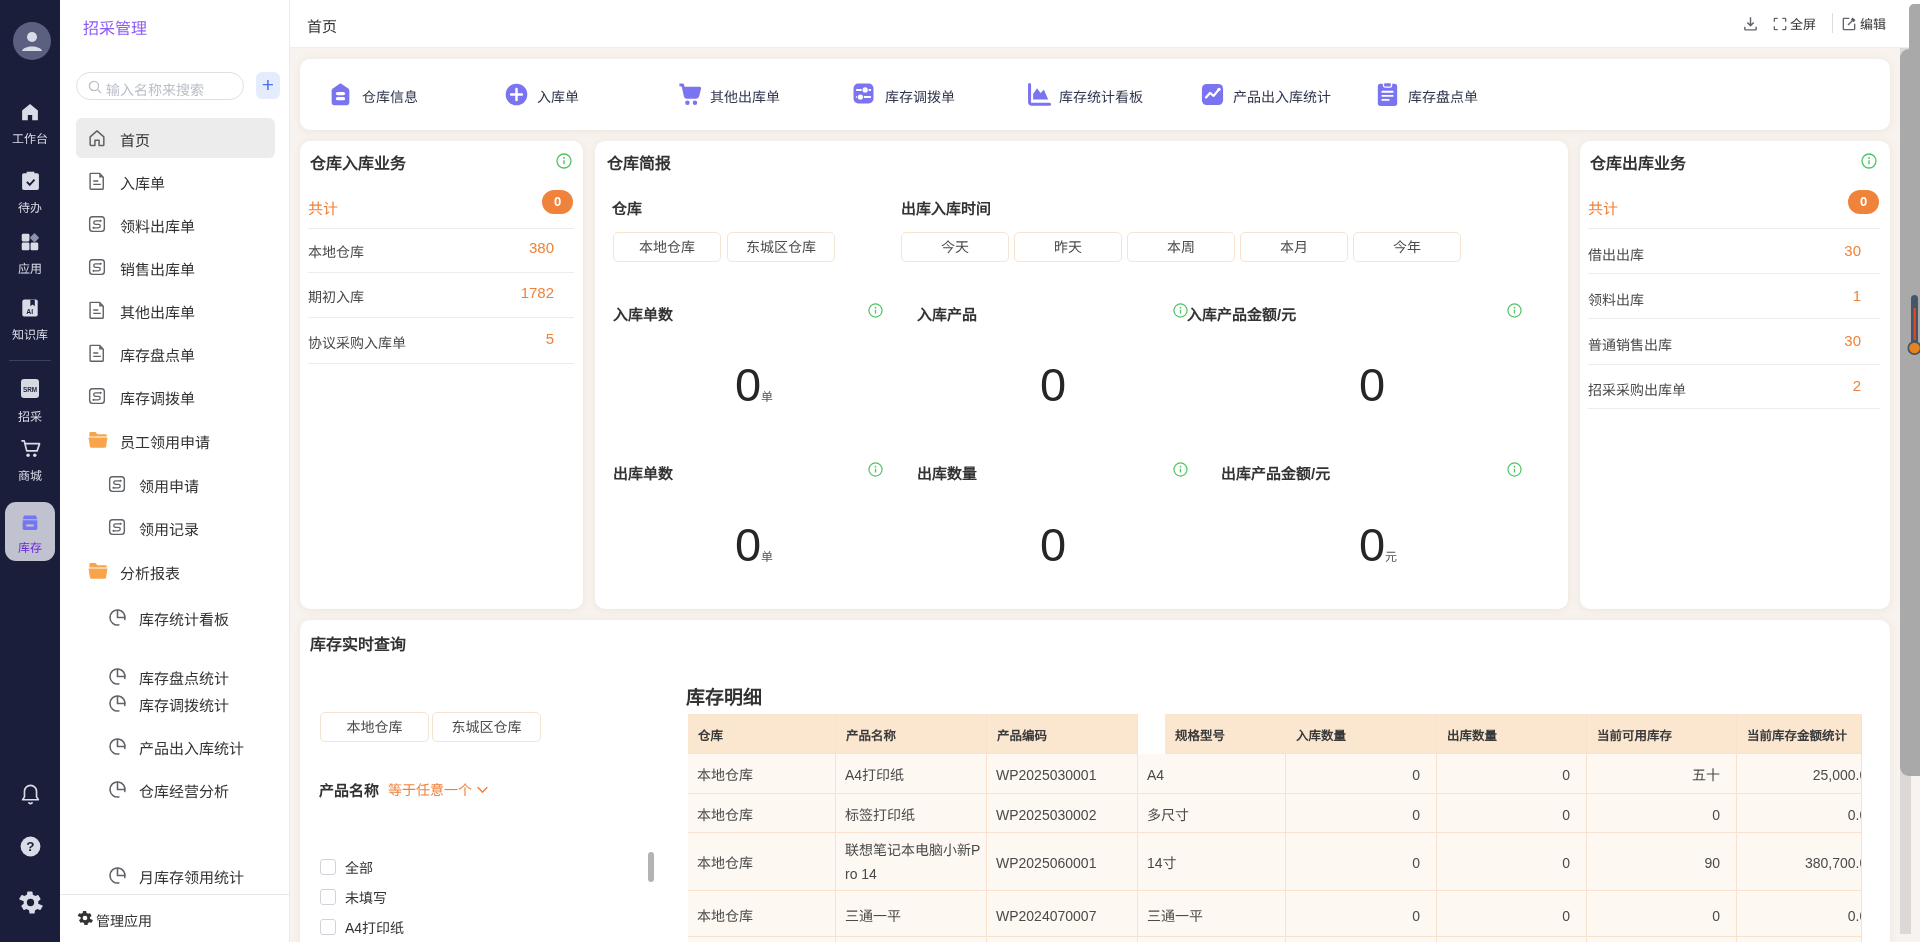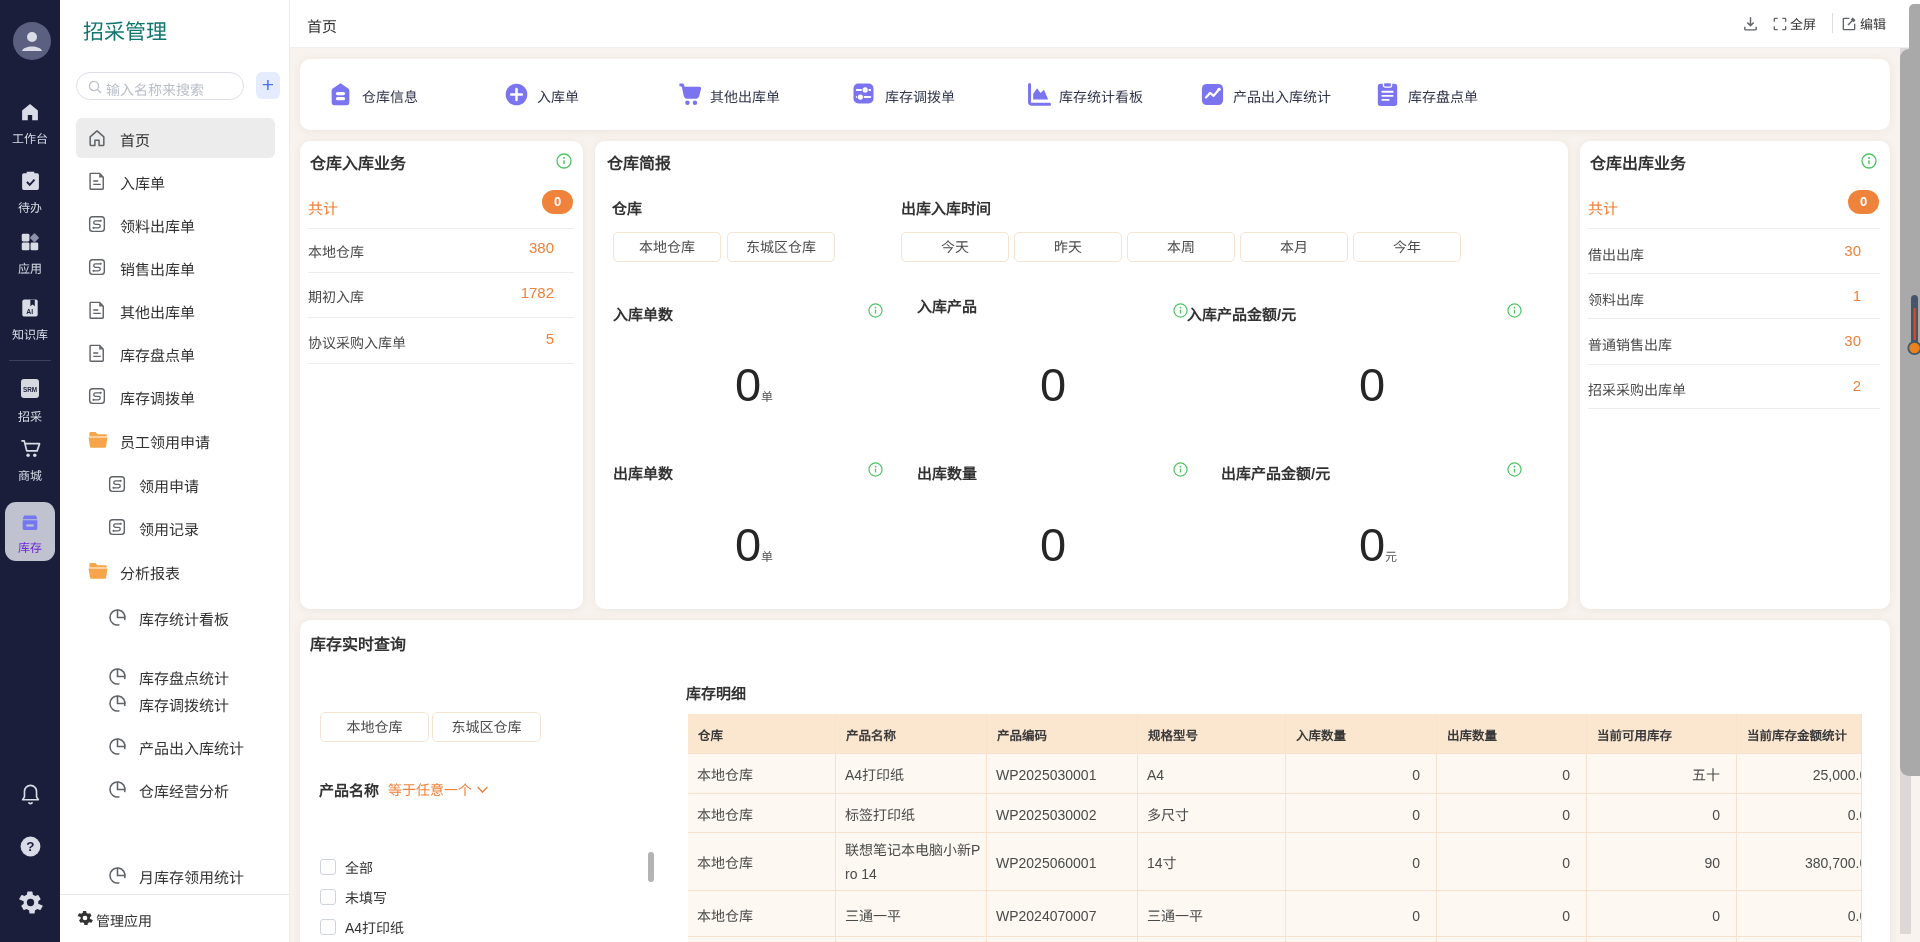--- a/index.html
+++ b/index.html
@@ -18,7 +18,7 @@
 #rail-active .lbl { color:#6d28d9; }
 
 #sidebar { position:absolute; left:60px; top:0; width:230px; height:942px; background:#fff; border-right:1px solid #ebebeb; z-index:20; }
-#sb-title { position:absolute; left:23px; top:15px; font-size:21px; color:#0f766e; }
+#sb-title { position:absolute; left:23px; top:15px; font-size:16px; color:#8b5cf6; }
 #sb-search { position:absolute; left:16px; top:72px; width:168px; height:28px; border:1px solid #dcdfe6; border-radius:14px; }
 #sb-search .ph { position:absolute; left:29px; top:6px; font-size:14px; color:#b9bec8; }
 #sb-plus { position:absolute; left:196px; top:72px; width:24px; height:27px; background:#e4ecfd; border-radius:6px; color:#4a74f5; font-size:21px; text-align:center; line-height:25px; }

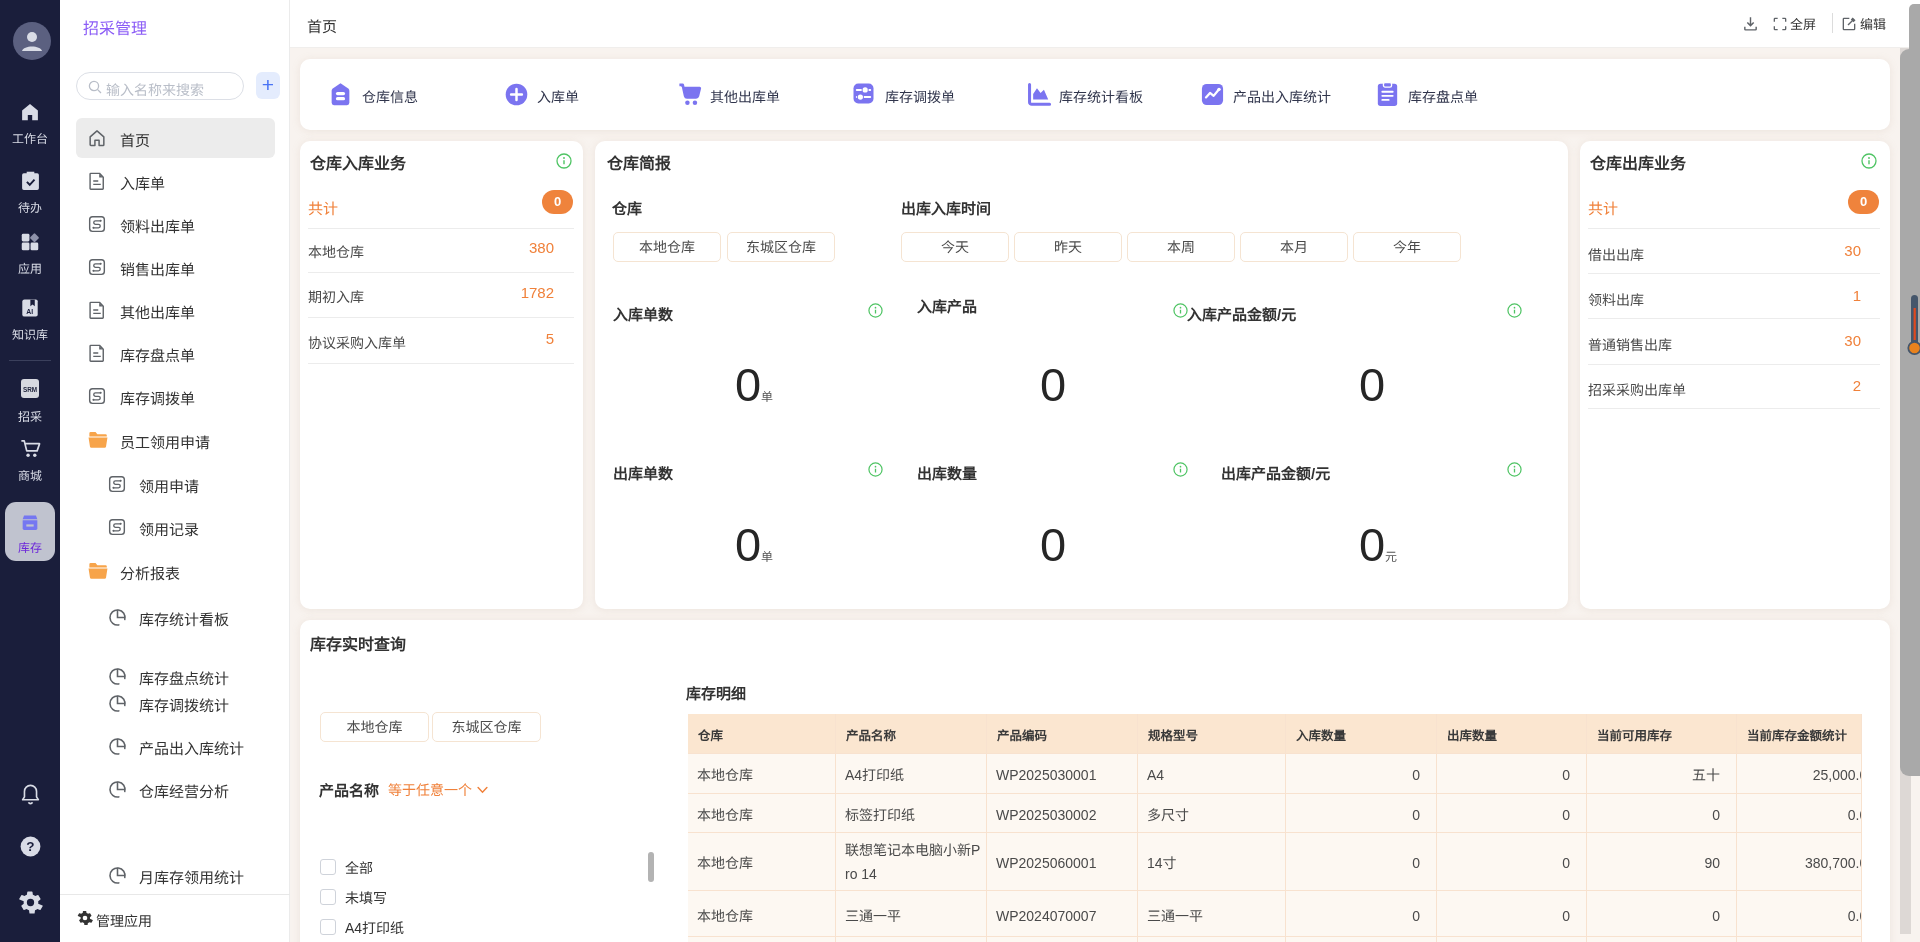--- a/index.html
+++ b/index.html
@@ -356,7 +356,7 @@
         <path d="M8 7.2v4" stroke="#4fc464" stroke-width="1.4"></path>
         <circle cx="8" cy="5" r="0.9" fill="#4fc464"></circle>
       </svg>
-    <div class="slabel" style="left:322px;top:154px;">入库产品</div>
+    <div class="slabel" style="left:322px;top:162px;">入库产品</div>
     <svg class="ginfo" style="position:absolute;left:578px;top:162px;" width="15" height="15" viewBox="0 0 16 16">
         <circle cx="8" cy="8" r="7" stroke="#4fc464" stroke-width="1.3" fill="none"></circle>
         <path d="M8 7.2v4" stroke="#4fc464" stroke-width="1.4"></path>

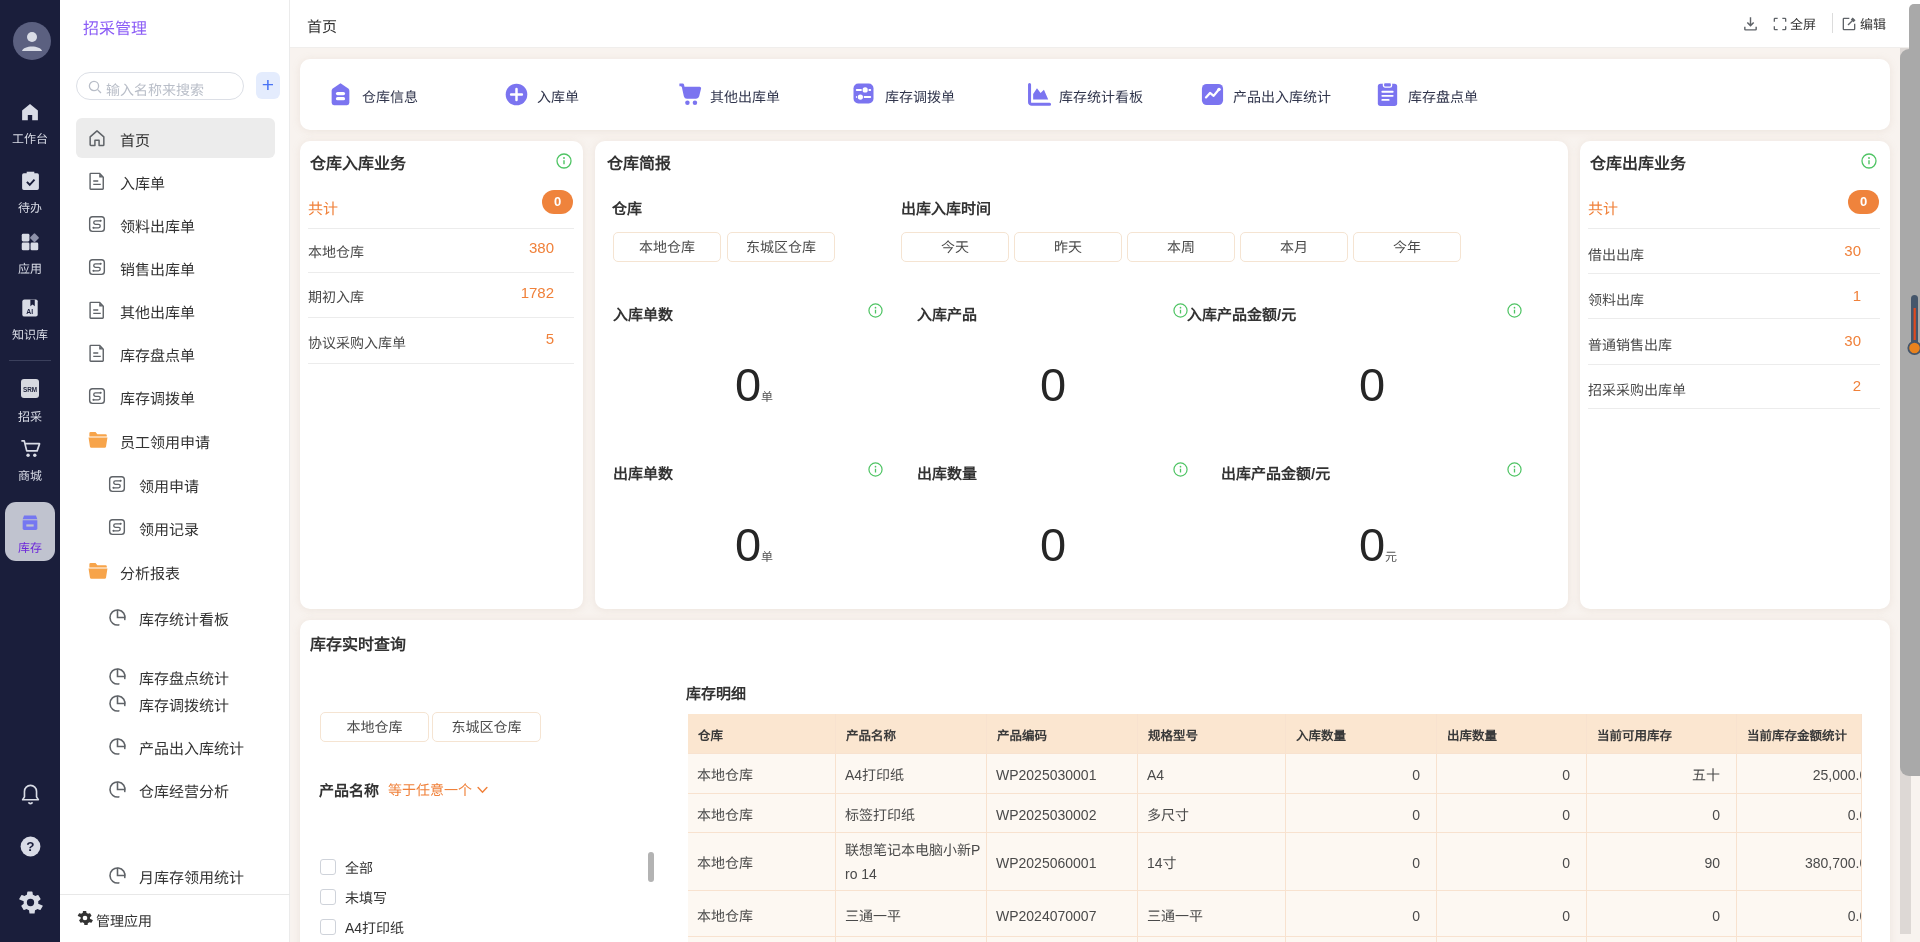--- a/index.html
+++ b/index.html
@@ -434,7 +434,7 @@
     <div class="cbx" style="left:20px;top:299px;"></div>
       <div class="cbx-l" style="left:45px;top:297px;">A4打印纸</div>
     <div style="position:absolute;left:348px;top:232px;width:6px;height:30px;background:#b3b3b3;border-radius:3px;"></div>
-    <div class="ctitle" style="left:386px;top:62px;font-size:15px;">库存明细</div>
+    <div class="ctitle" style="left:386px;top:62px;font-size:19px;">库存明细</div>
     <div id="tbl">
 <div class="tc h t" style="left:388px;top:94px;width:148px;height:40px;line-height:45px;padding-left:10px;">仓库</div>
 <div class="tc h t" style="left:536px;top:94px;width:151px;height:40px;line-height:45px;padding-left:10px;">产品名称</div>

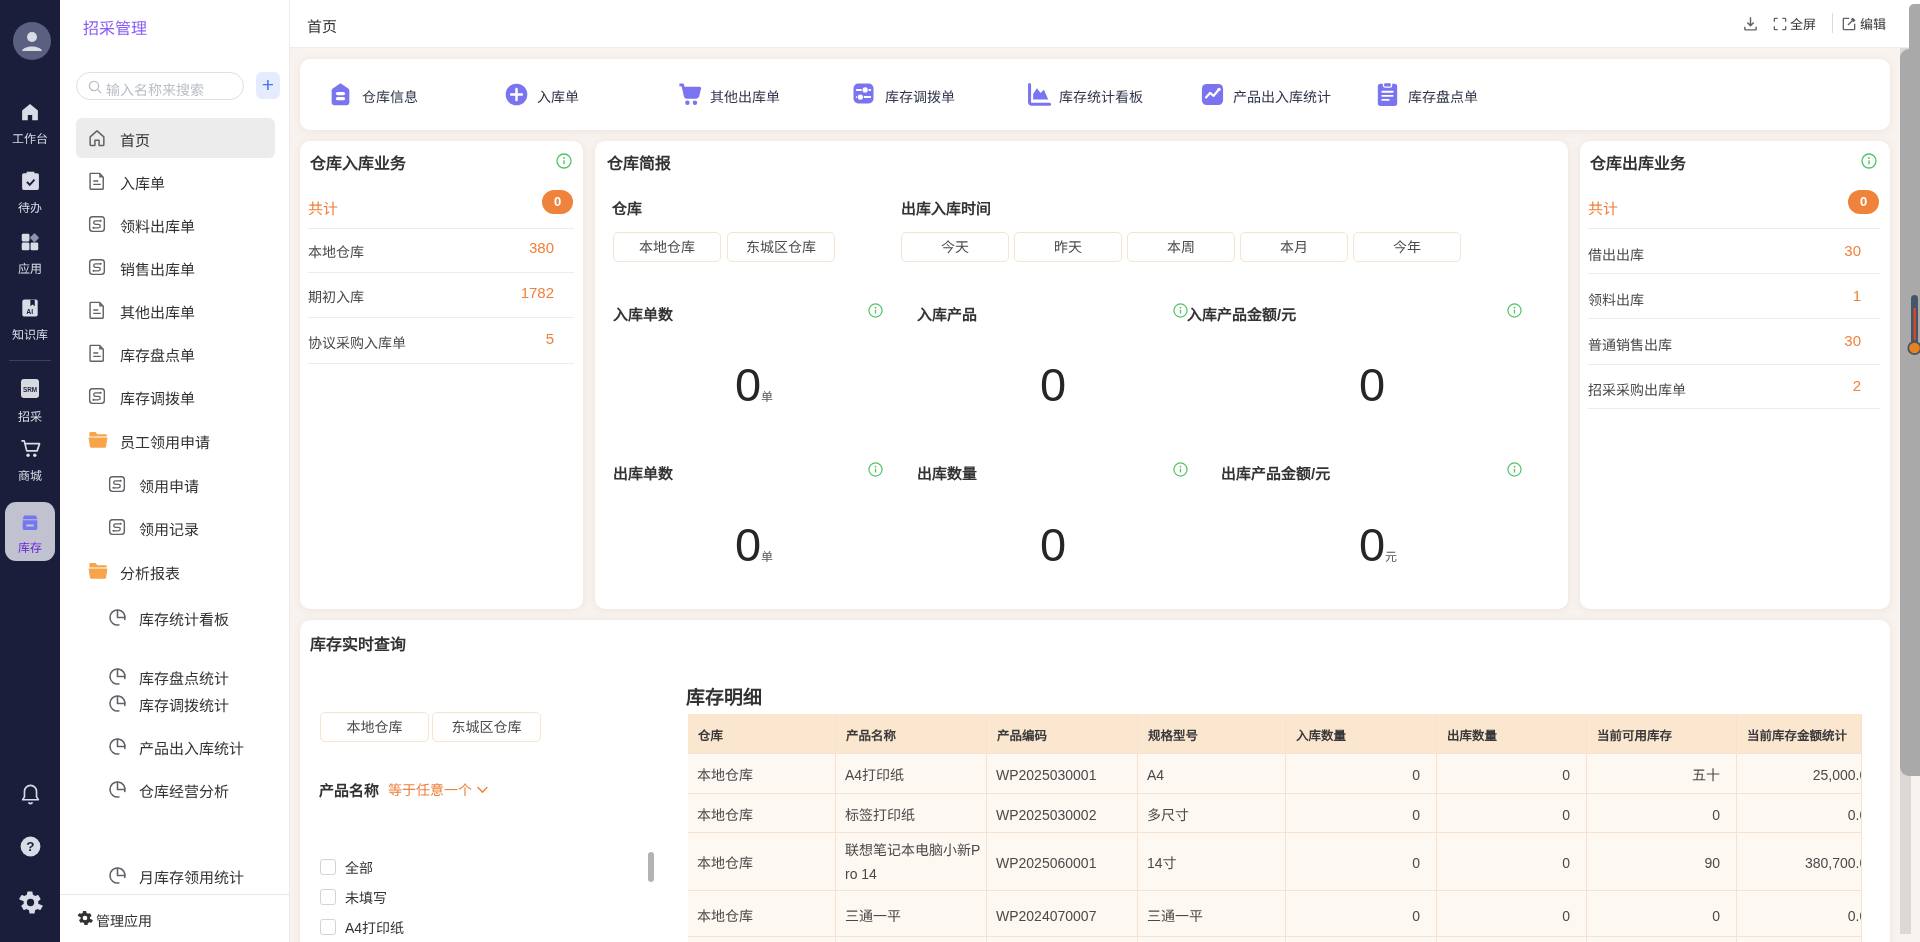--- a/index.html
+++ b/index.html
@@ -439,7 +439,7 @@
 <div class="tc h t" style="left:388px;top:94px;width:148px;height:40px;line-height:45px;padding-left:10px;">仓库</div>
 <div class="tc h t" style="left:536px;top:94px;width:151px;height:40px;line-height:45px;padding-left:10px;">产品名称</div>
 <div class="tc h t" style="left:687px;top:94px;width:151px;height:40px;line-height:45px;padding-left:10px;">产品编码</div>
-<div class="tc h t" style="left:838px;top:94px;width:148px;height:40px;line-height:45px;padding-left:10px;">规格型号</div>
+<div class="tc h t" style="left:865px;top:94px;width:148px;height:40px;line-height:45px;padding-left:10px;">规格型号</div>
 <div class="tc h t" style="left:986px;top:94px;width:151px;height:40px;line-height:45px;padding-left:10px;">入库数量</div>
 <div class="tc h t" style="left:1137px;top:94px;width:150px;height:40px;line-height:45px;padding-left:10px;">出库数量</div>
 <div class="tc h t" style="left:1287px;top:94px;width:150px;height:40px;line-height:45px;padding-left:10px;">当前可用库存</div>

